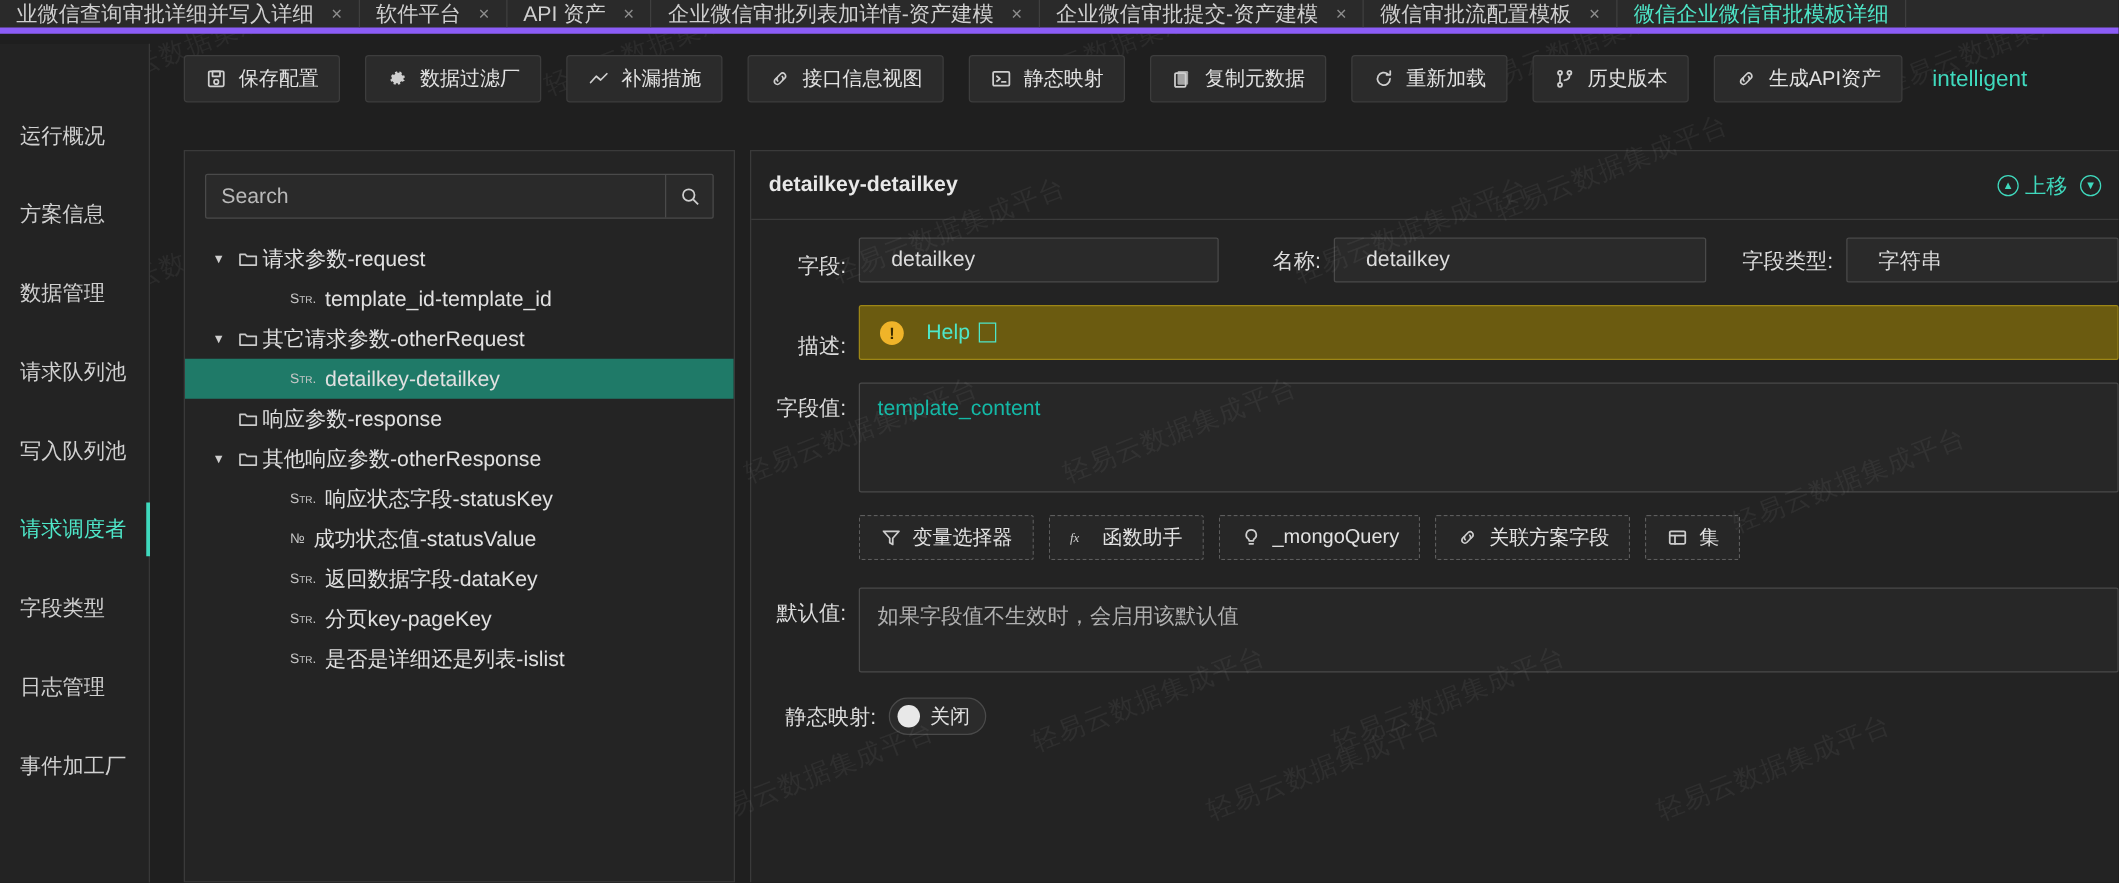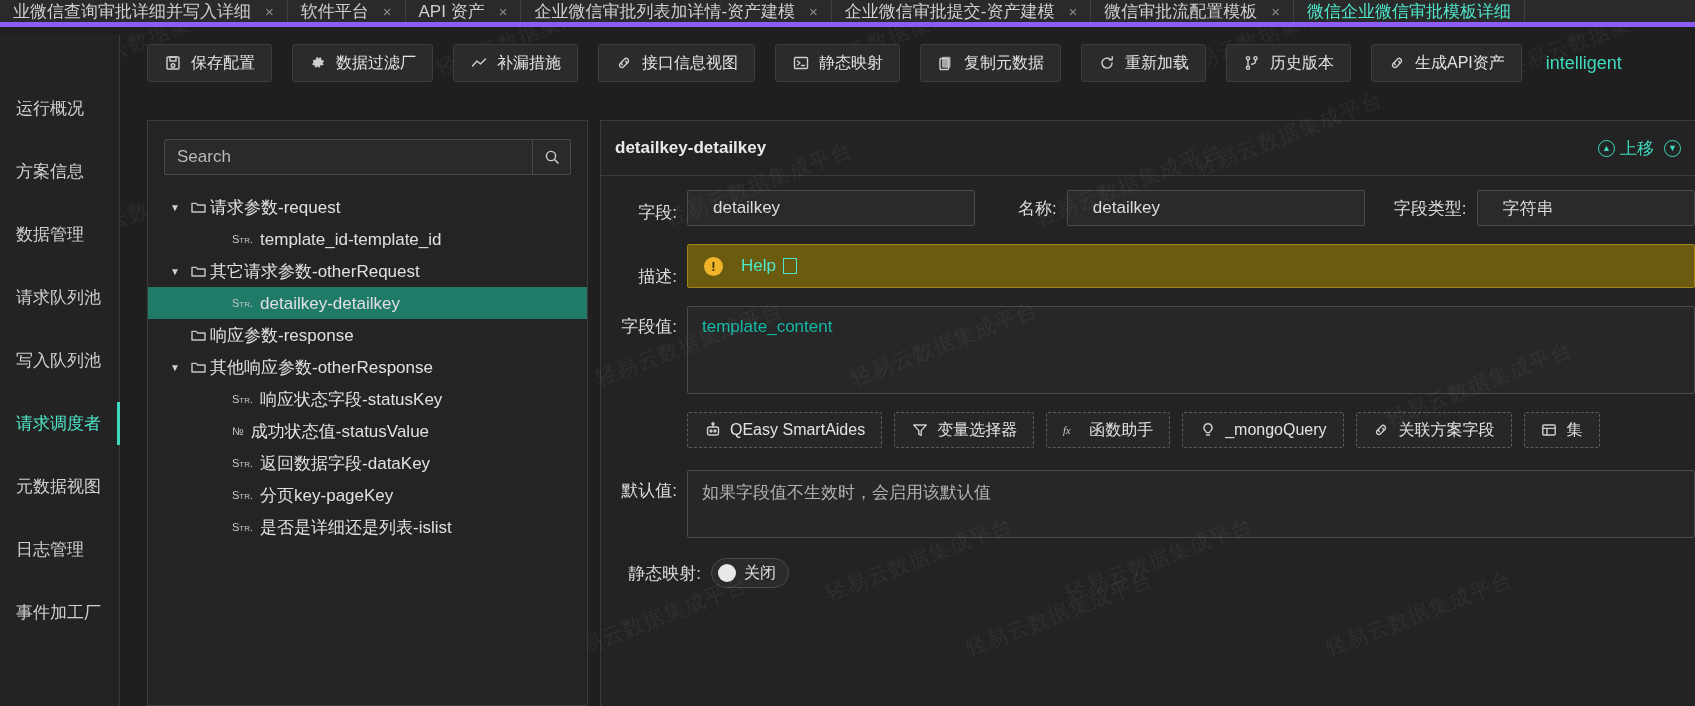--- a/index.html
+++ b/index.html
@@ -536,18 +536,6 @@
   </div>
 
   <div id="helper-row">
-      <div class="helper-btn">
-        <span class="ic">
-          <svg width="16" height="16" viewBox="0 0 16 16" fill="none" stroke="currentColor" stroke-width="1.4" stroke-linecap="round" stroke-linejoin="round">
-            <rect x="2.5" y="5" width="11" height="8" rx="2"></rect>
-            <circle cx="6" cy="9" r="1"></circle>
-            <circle cx="10" cy="9" r="1"></circle>
-            <line x1="8" y1="2" x2="8" y2="5"></line>
-            <circle cx="8" cy="1.8" r="1"></circle>
-          </svg>
-        </span>
-        <span>QEasy SmartAides</span>
-      </div>
       <div class="helper-btn">
         <span class="ic">
           <svg width="16" height="16" viewBox="0 0 16 16" fill="none" stroke="currentColor" stroke-width="1.4" stroke-linecap="round" stroke-linejoin="round">

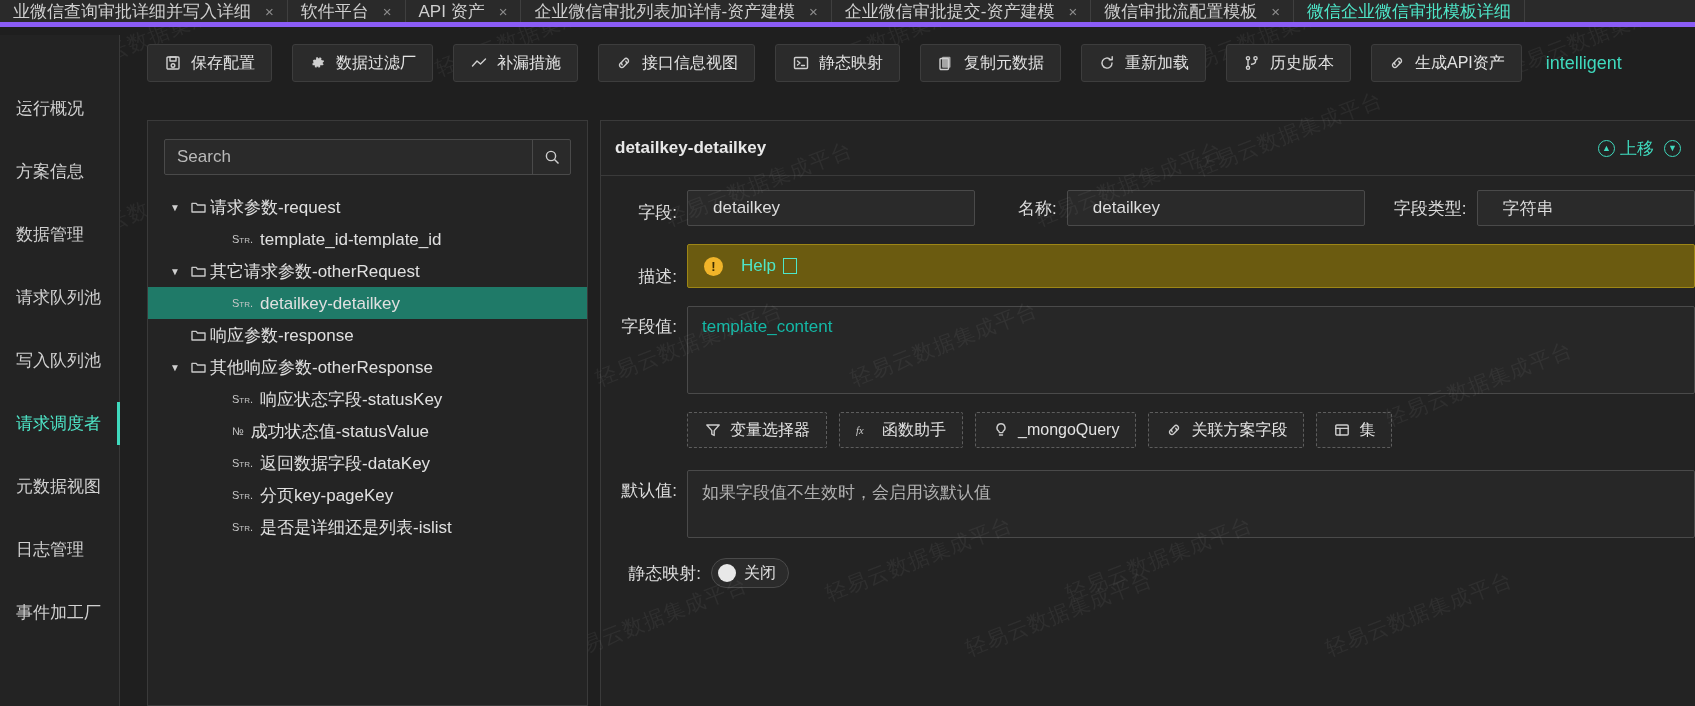--- a/index.html
+++ b/index.html
@@ -313,7 +313,7 @@
       <span>请求调度者</span>
     </div>
     <div class="side-item">
-      <span>元数据视图</span>
+      <span>字段类型</span>
     </div>
     <div class="side-item">
       <span>日志管理</span>

